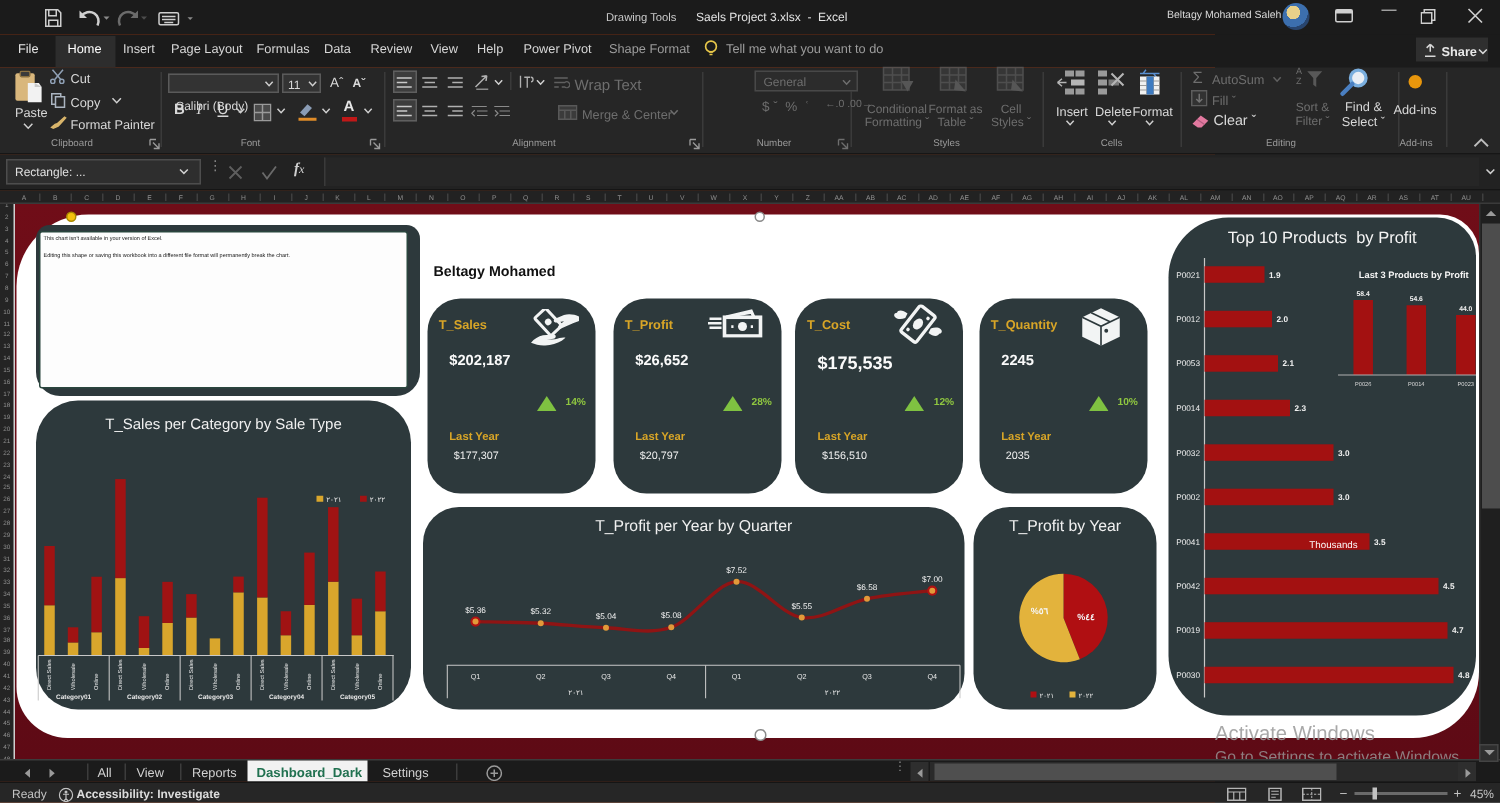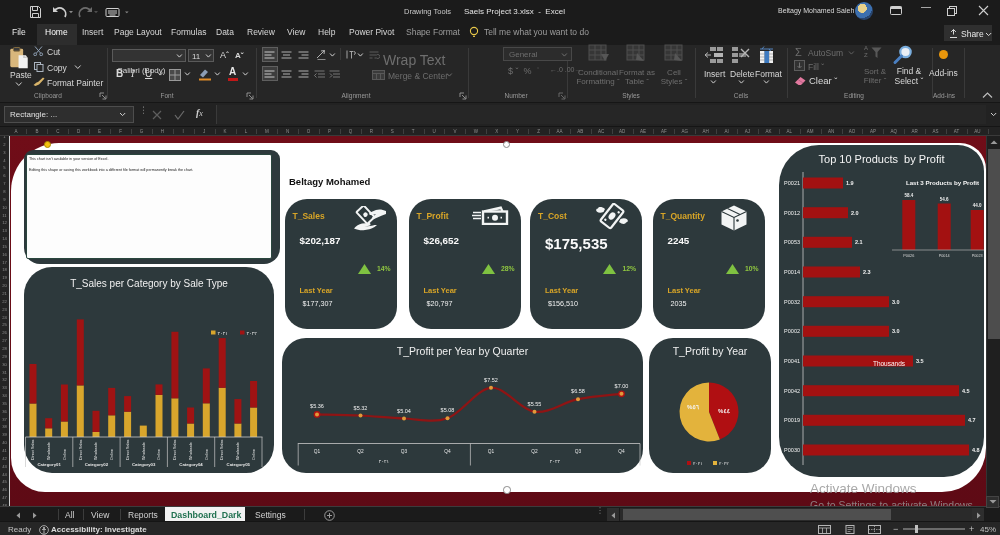--- a/index.html
+++ b/index.html
@@ -92,7 +92,7 @@
 <svg class="abs" style="left:948px;top:5px" width="11" height="11">
         <path d="M2 9.5h7M5.5 1.5v5M5.5 1.5l-2.4 2.4M5.5 1.5l2.4 2.4" stroke="#d8d8d8" fill="none" stroke-width="1"></path>
       </svg>
-<div class="mtab" style="left:961px;top:6px;color:#e8e8e8;">Share</div>
+<div class="mtab" style="left:961px;top:6px;color:#e8e8e8;font-weight:bold;">Share</div>
 <svg class="abs" style="left:985px;top:9px" width="8" height="6">
         <path d="M1 1l2.6 2.6L6.2 1" stroke="#d8d8d8" fill="none"></path>
       </svg>

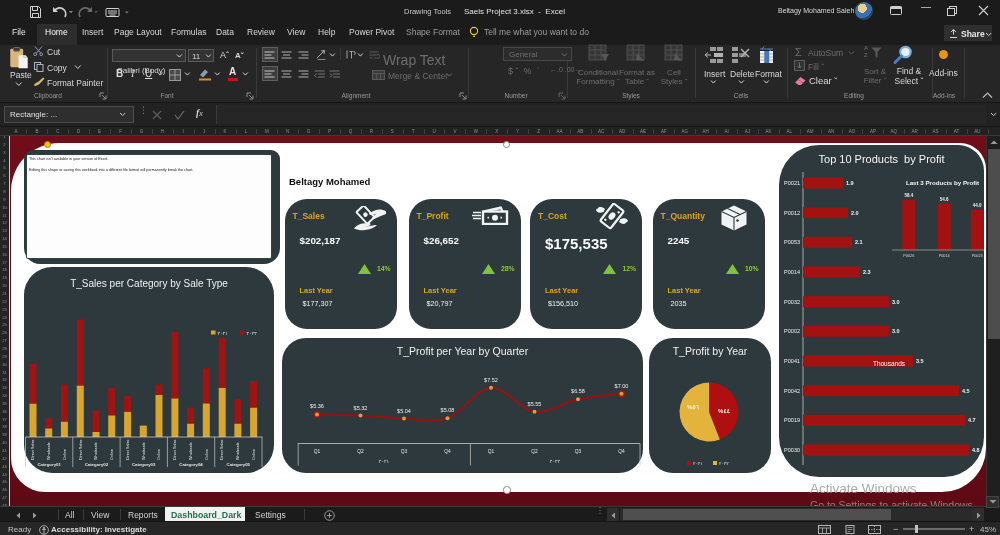--- a/index.html
+++ b/index.html
@@ -226,7 +226,7 @@
 <svg class="abs" style="left:369px;top:6px" width="11" height="8" opacity="0.5">
         <path d="M0.5 1h9M0.5 4h7a2 2 0 1 1 0 3h-2M0.5 7h3" stroke="#9a9a9a" fill="none" stroke-width="0.9"></path>
       </svg>
-<div class="rtxt dim" style="left:383px;top:7px;font-size:14px;">Wrap Text</div>
+<div class="rtxt dim" style="left:383px;top:7px;font-size:10px;">Wrap Text</div>
 <svg class="abs" style="left:372px;top:25px" width="13" height="10" opacity="0.6">
         <rect x="0.5" y="0.5" width="12" height="9" fill="#4a4a4a" stroke="#7a7a7a"></rect>
         <path d="M0.5 3.5h12M4.5 3.5v6M8.5 3.5v6" stroke="#7a7a7a"></path>

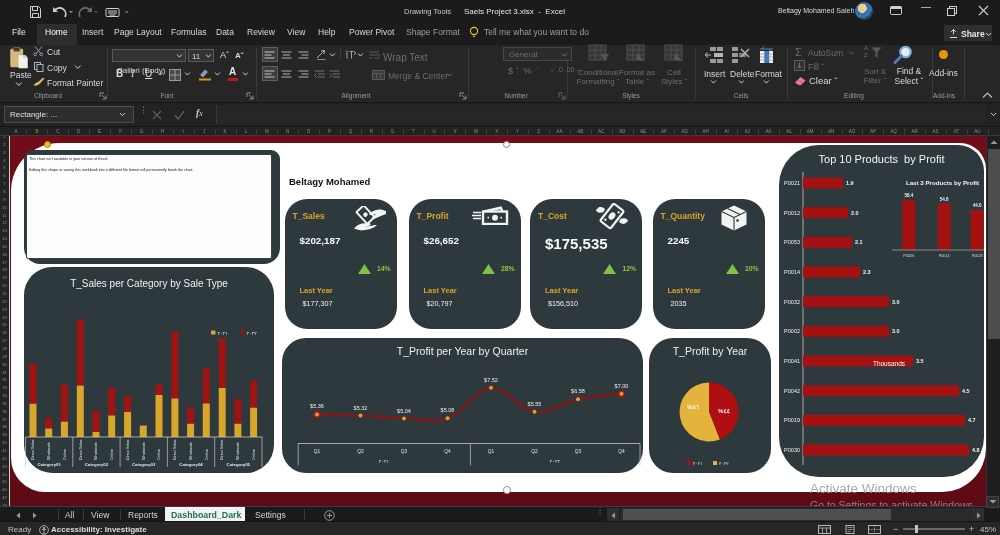--- a/index.html
+++ b/index.html
@@ -513,7 +513,7 @@
               <circle cx="24" cy="16" r="1.2" fill="#f2f4f4"></circle>
             </g>
 </svg>
-          <div class="abs" style="left:15px;top:36px;font-size:15px;font-weight:bold;color:#fafafa;">$175,535</div>
+          <div class="abs" style="left:15px;top:36px;font-size:12px;font-weight:bold;color:#fafafa;">$175,535</div>
           <svg class="abs" style="left:73px;top:64.5px" width="13" height="10">
             <path d="M6.5 0L13 10H0z" fill="#7fc241"></path>
           </svg>

